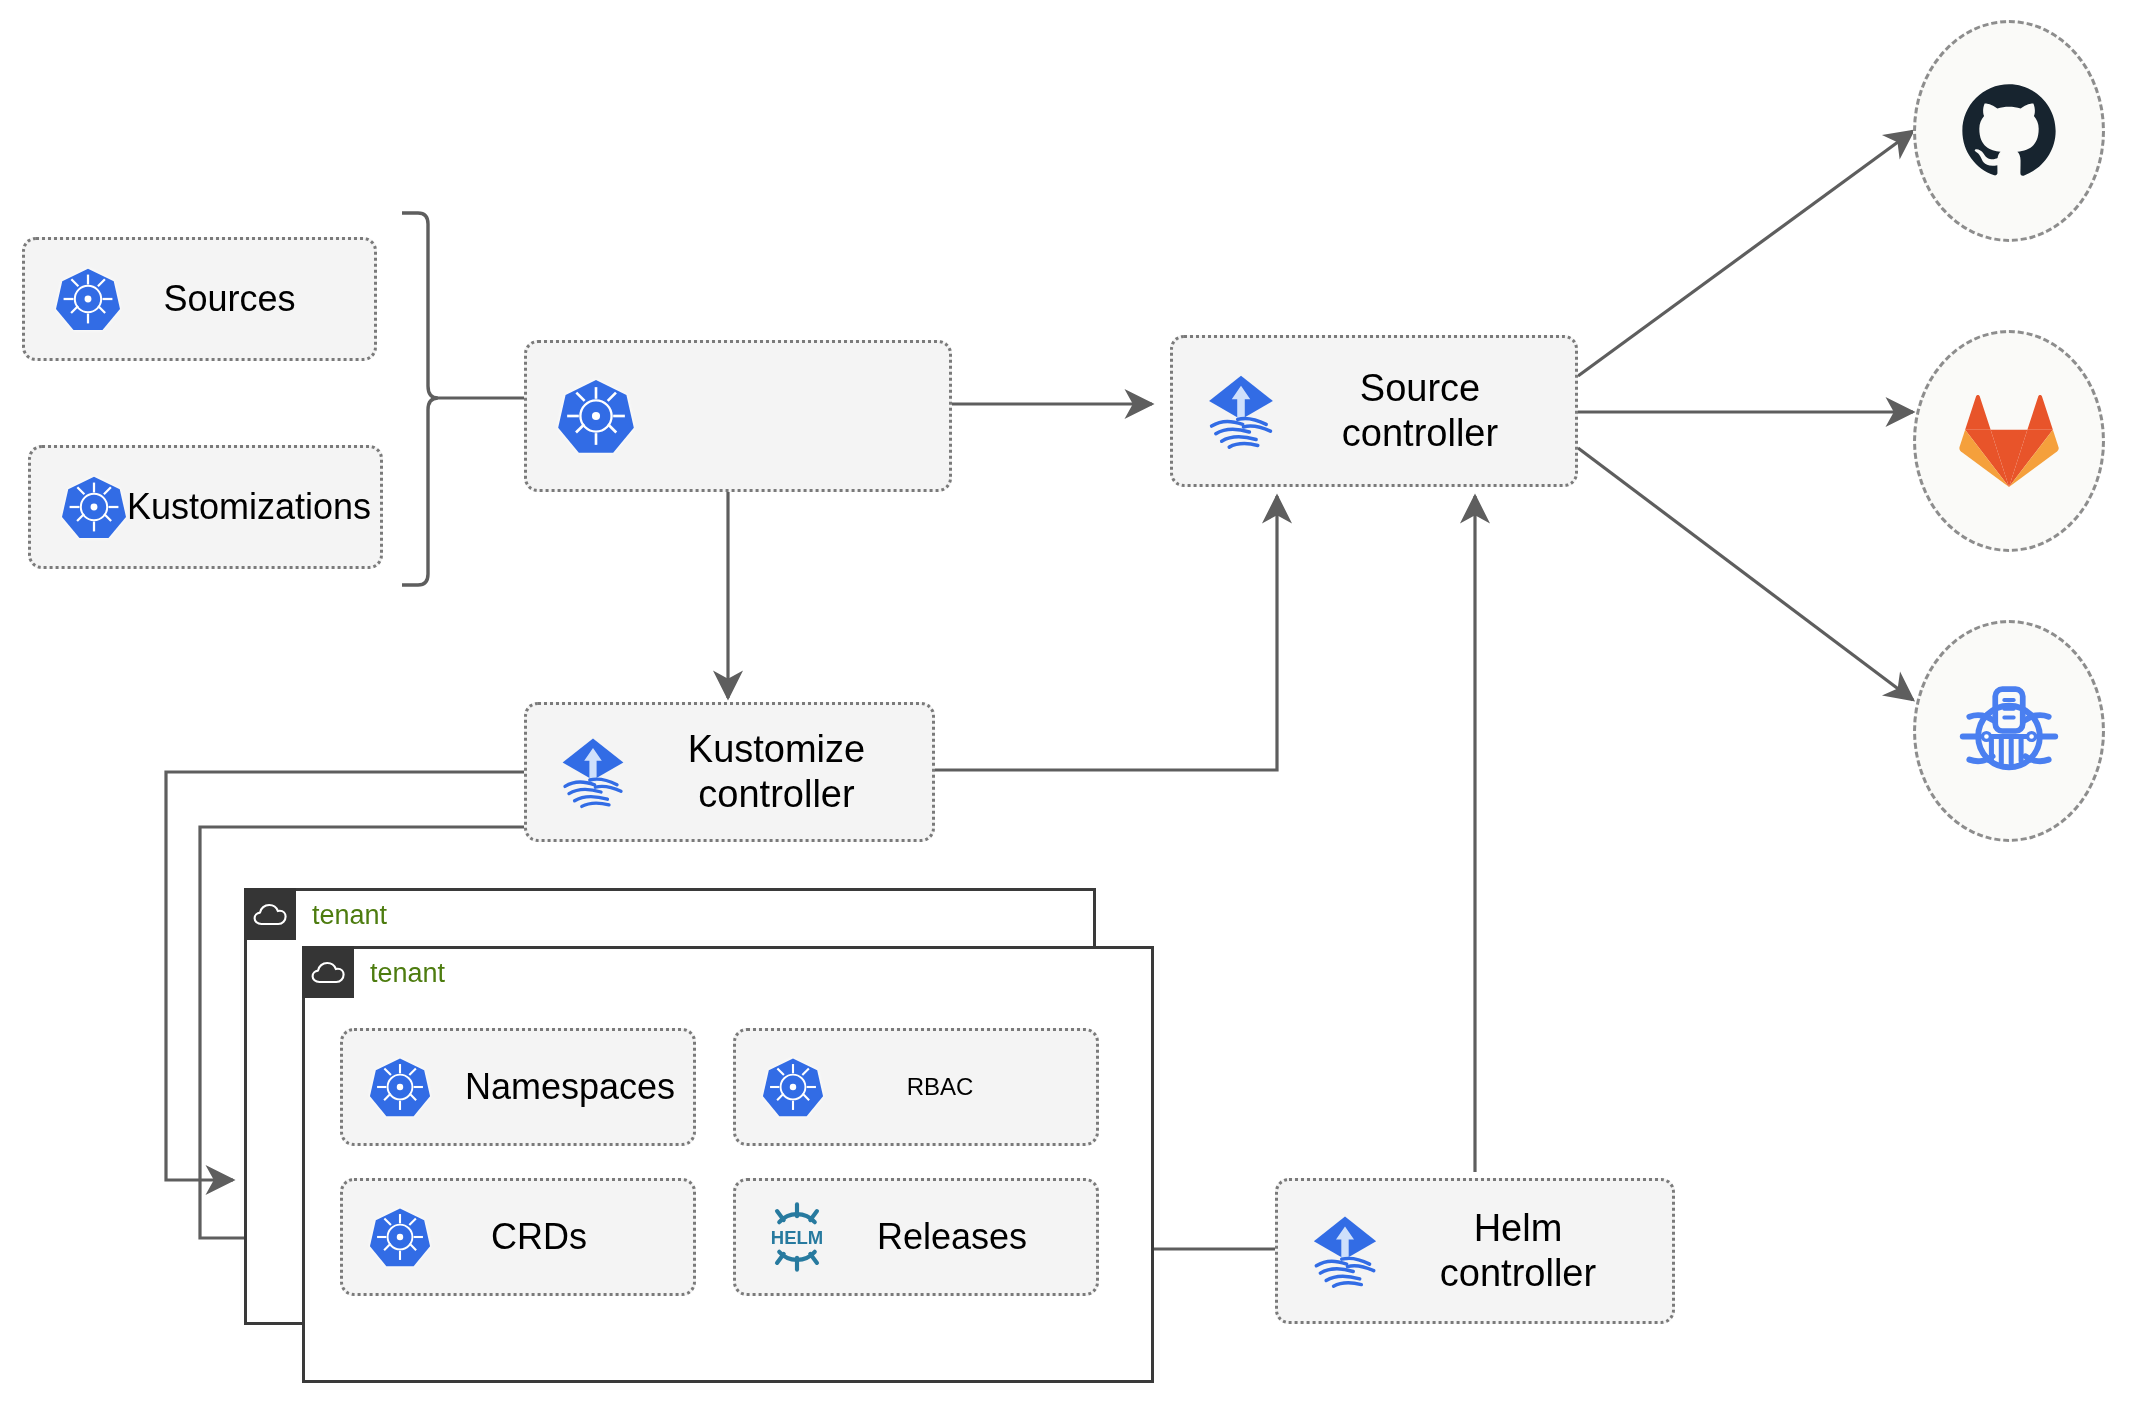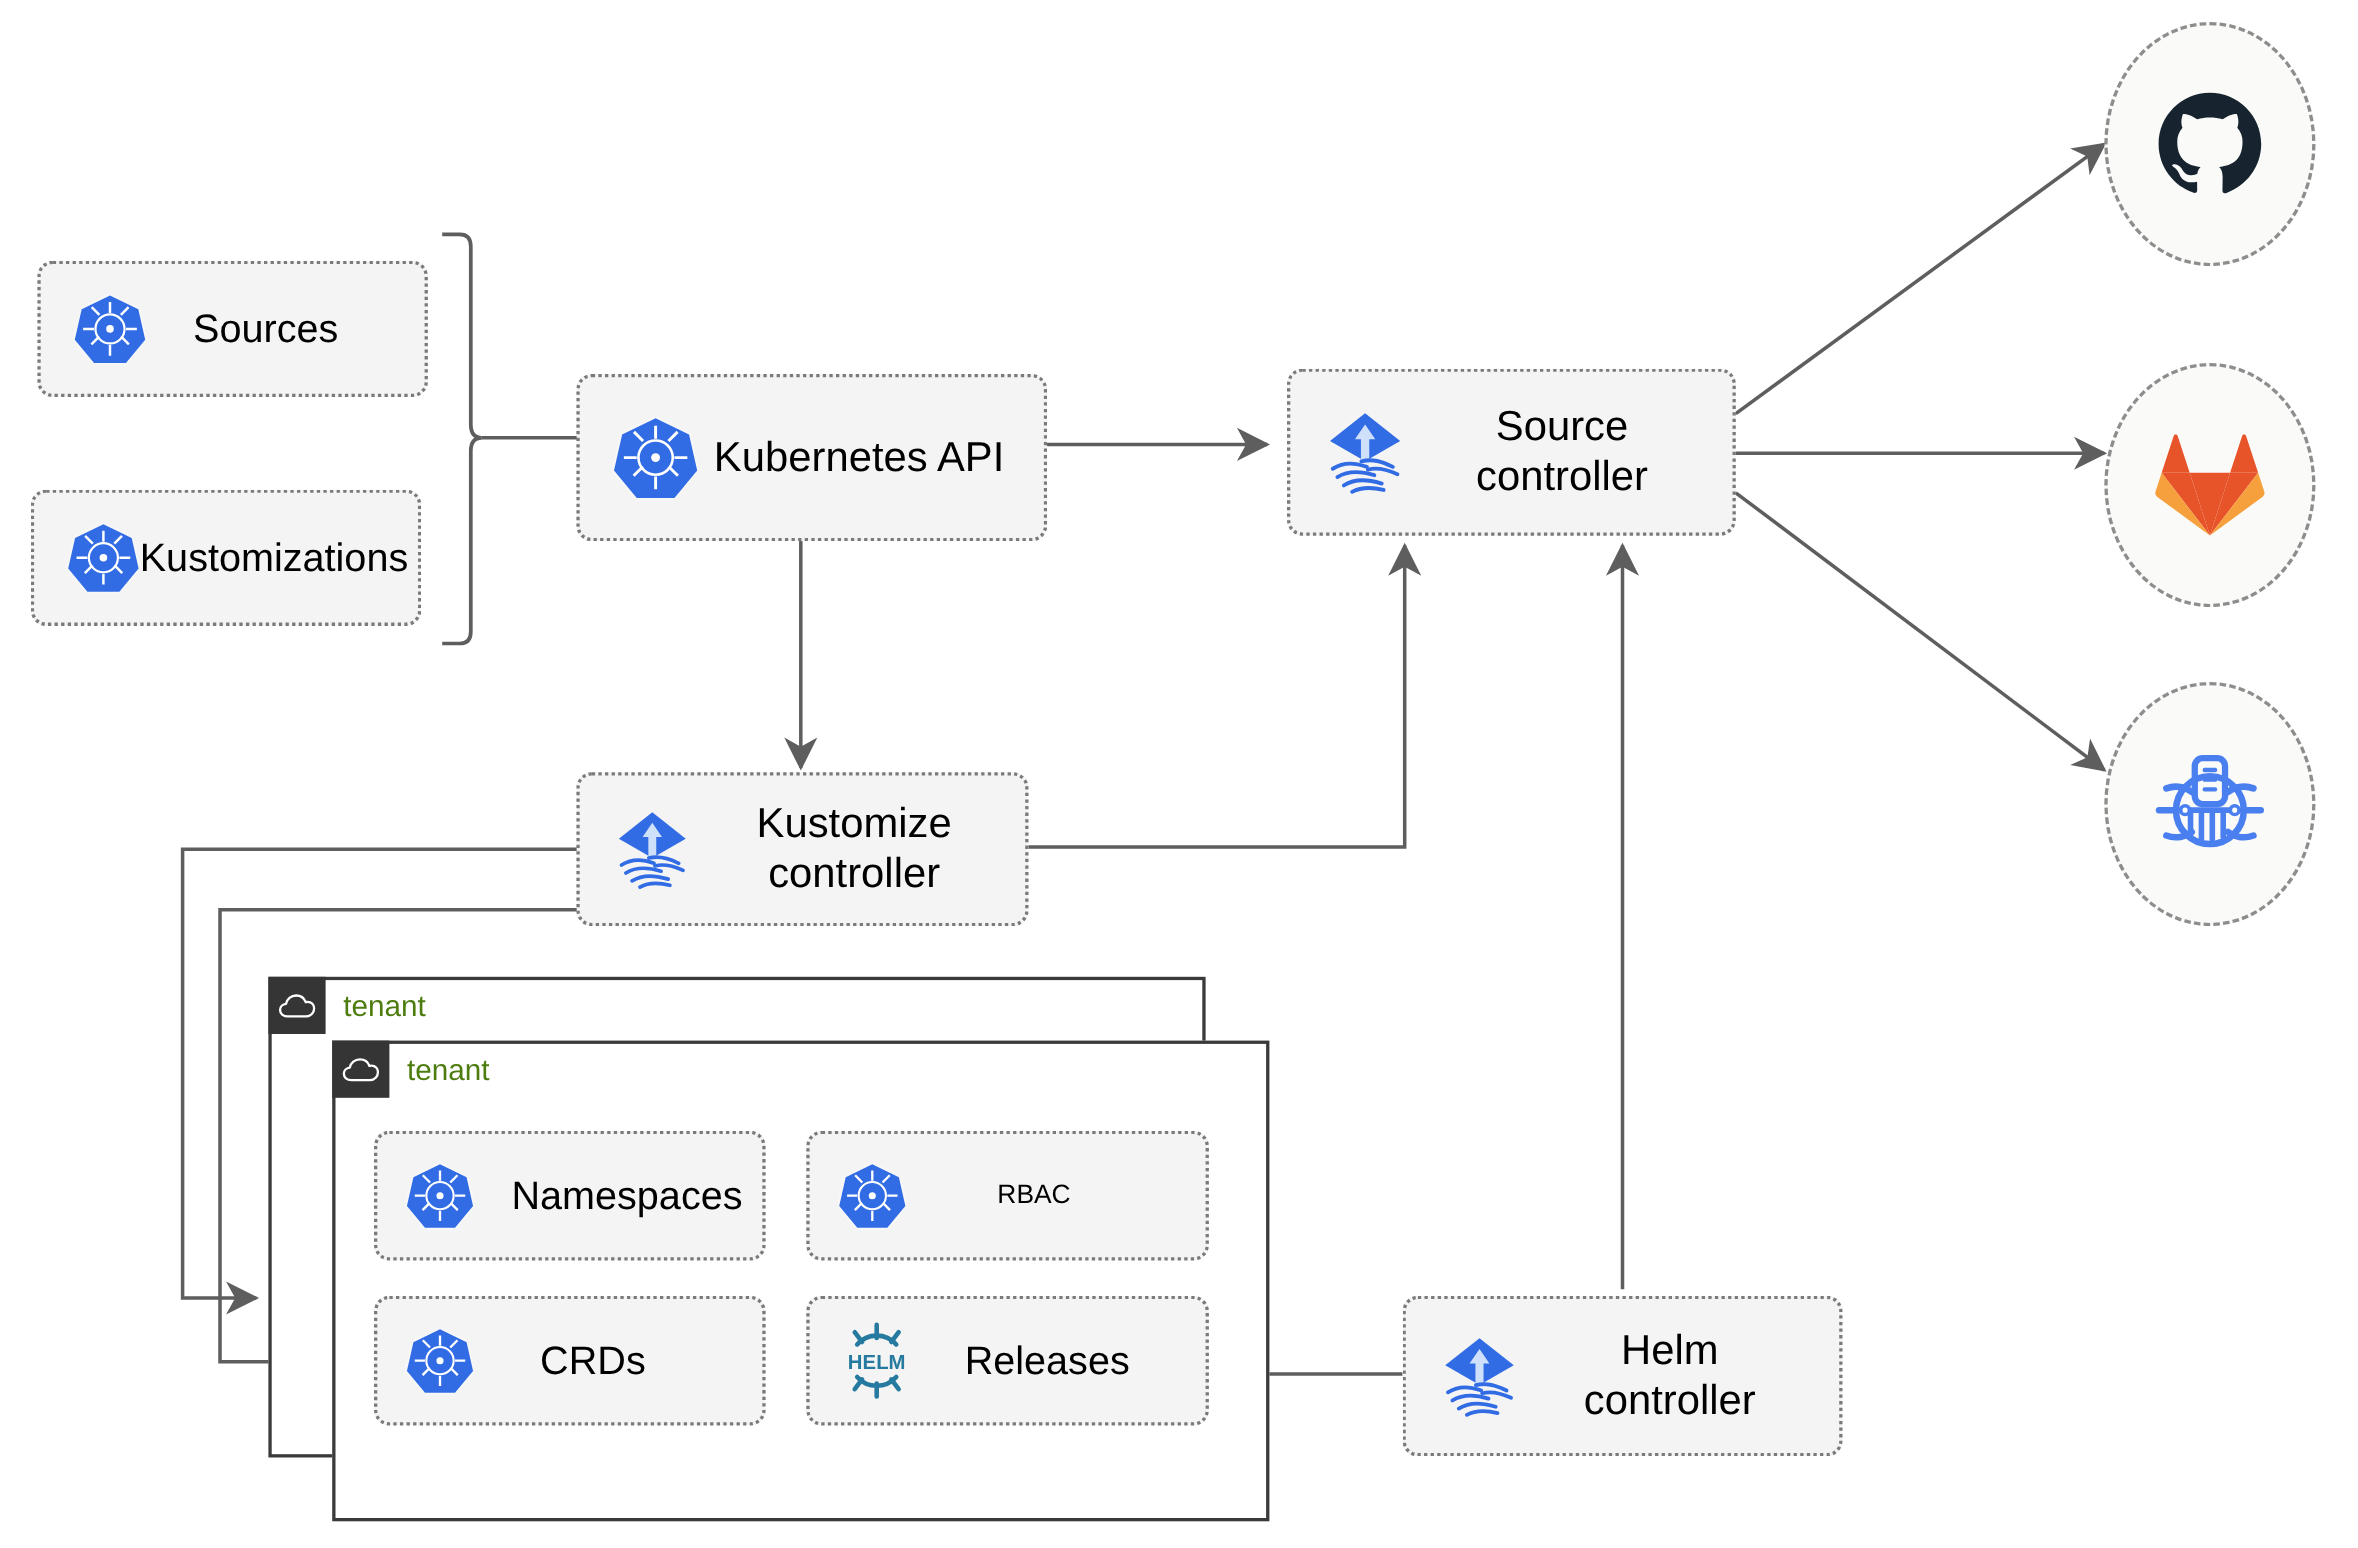--- a/index.html
+++ b/index.html
@@ -84,7 +84,7 @@
   </div>
   <div class="tenant-name" style="left:370px;top:958px;">tenant</div>
 
-  <div class="node" style="left:34px;top:237px;width:355px;height:124px;">
+  <div class="node" style="left:22px;top:237px;width:355px;height:124px;">
     <span class="ico k8s-wrap" style="margin-left:30px;">
       <svg width="66" height="66" viewBox="0 0 100 100">
         <path d="M50,4 L89,23 L98.5,65 L72,97 H28 L1.5,65 L11,23 Z" fill="#326ce5"></path>

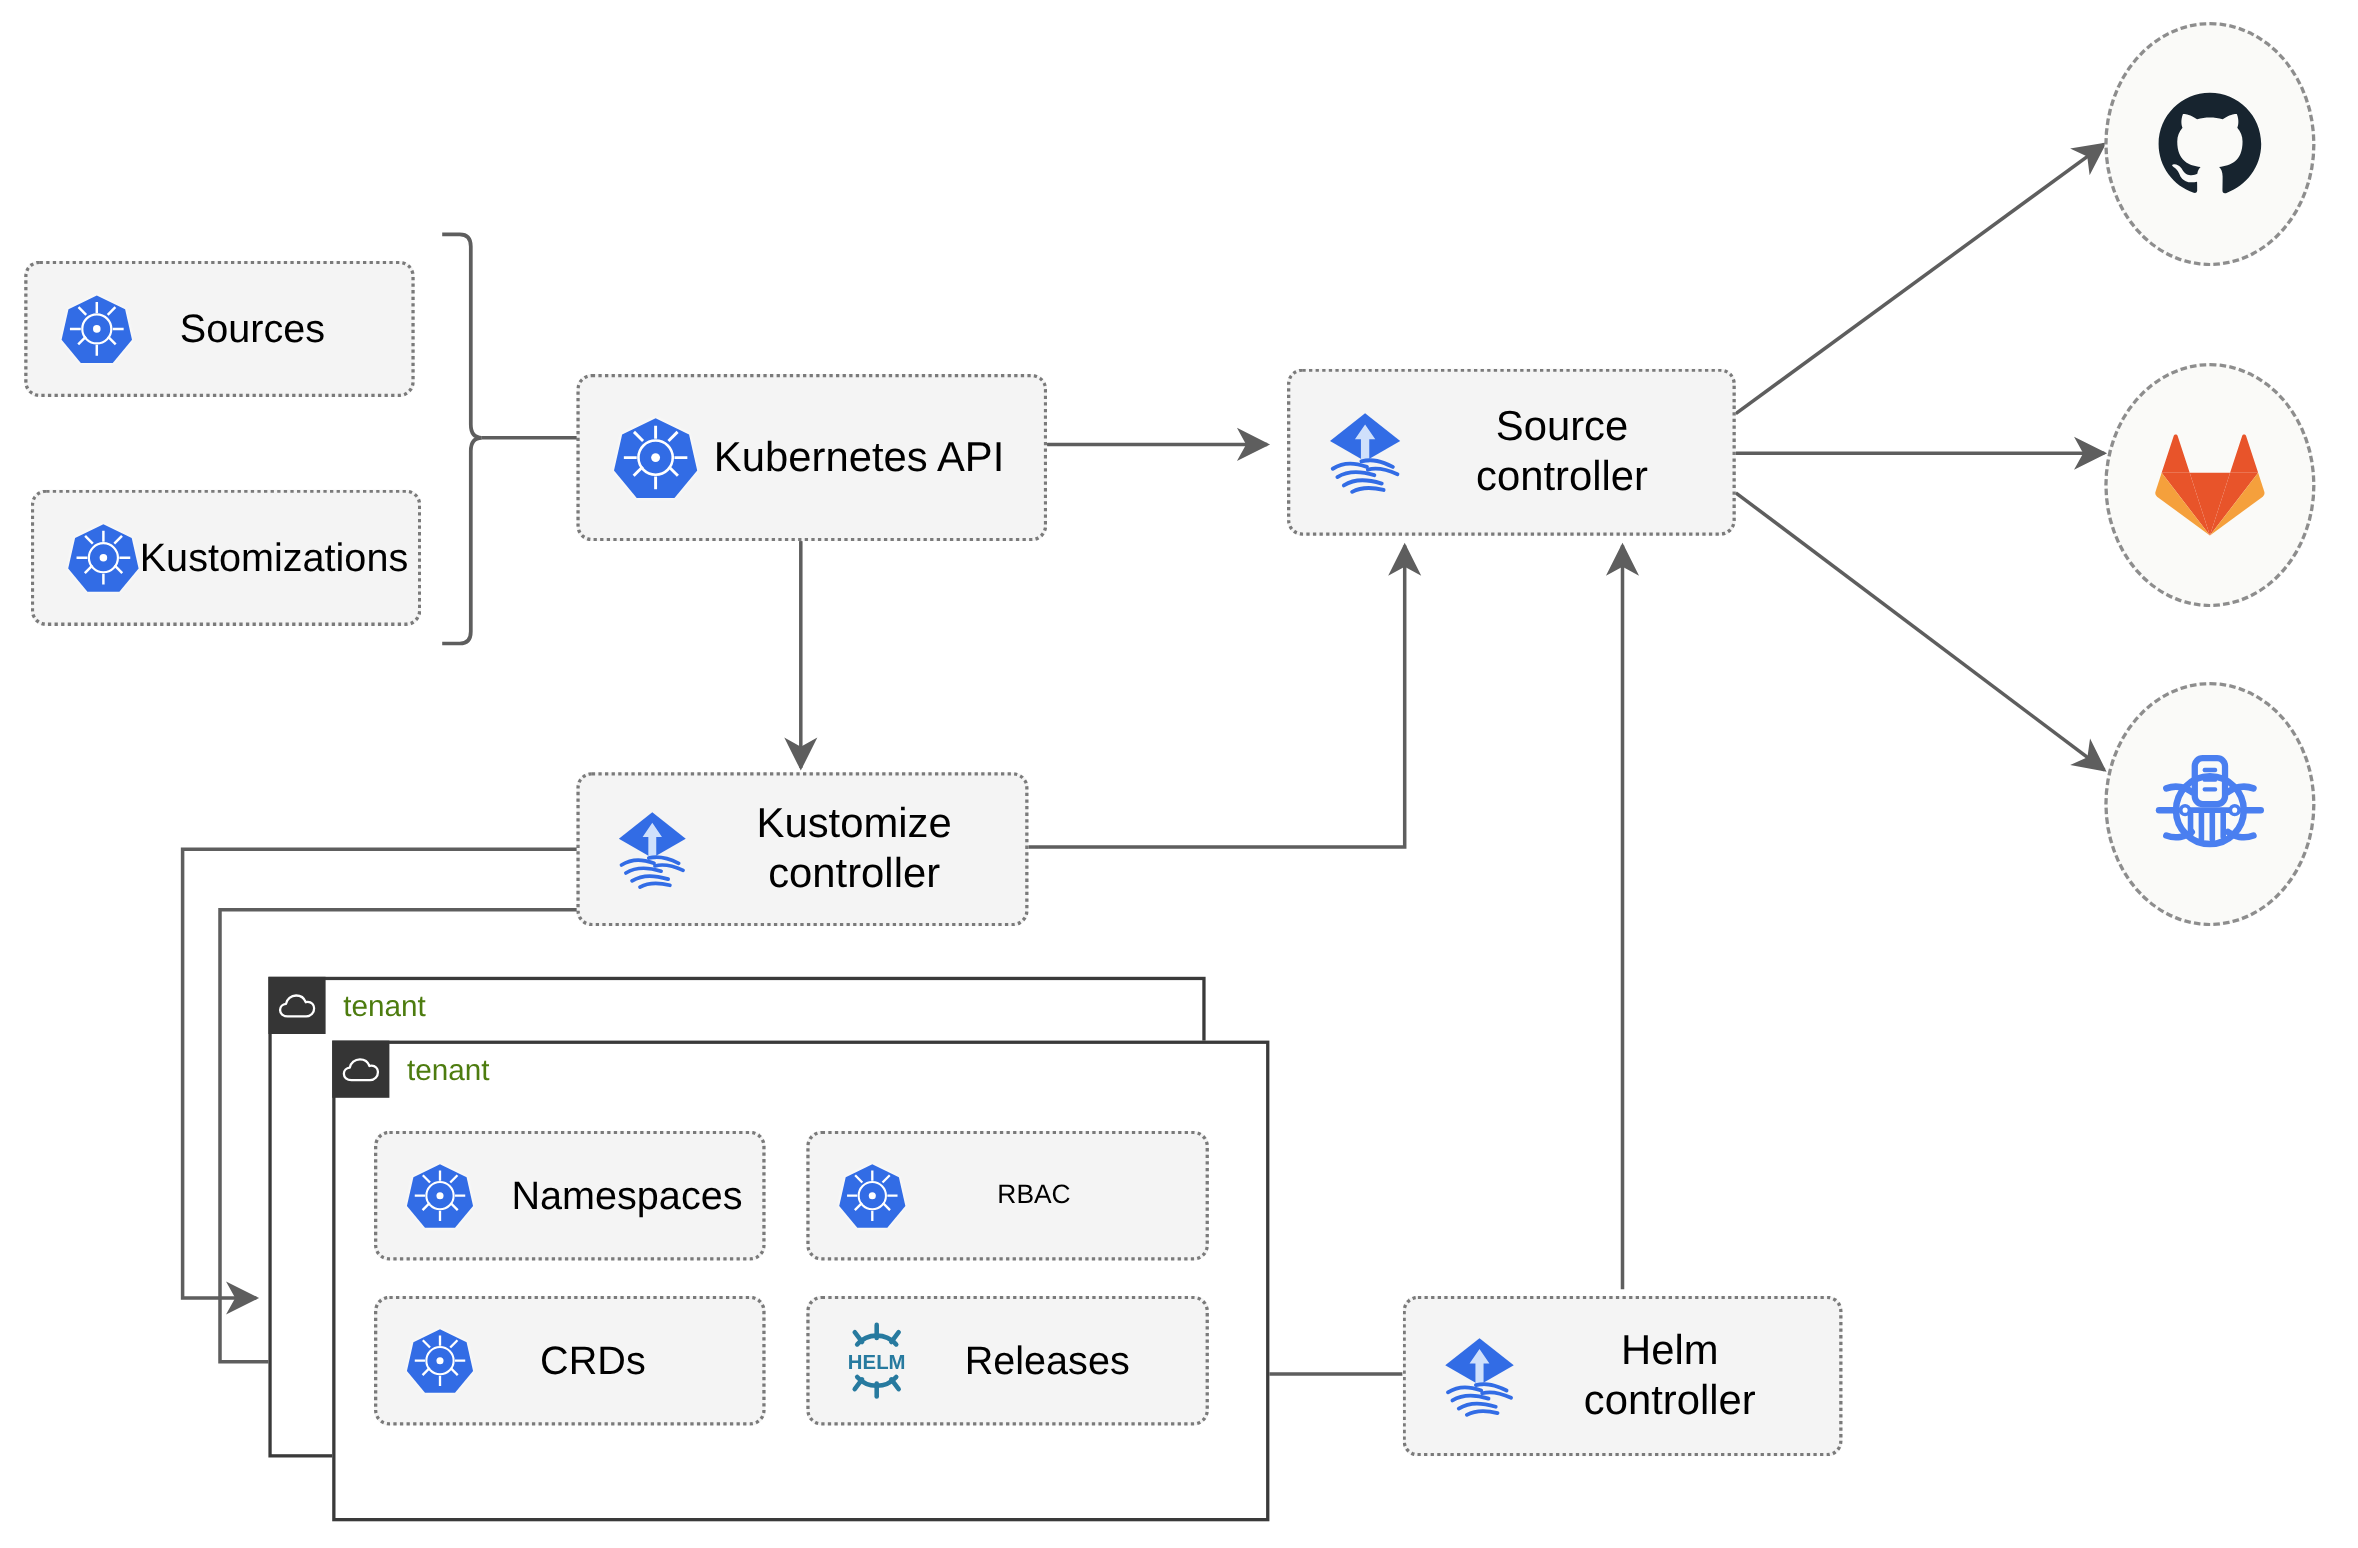--- a/index.html
+++ b/index.html
@@ -150,7 +150,6 @@
         </g>
       </svg>
     </span>
-    <span class="lbl" style="font-size:38px;margin-right:22px;">Kubernetes API</span>
   </div>
 
   <div class="node" style="left:1170px;top:335px;width:408px;height:152px;">

